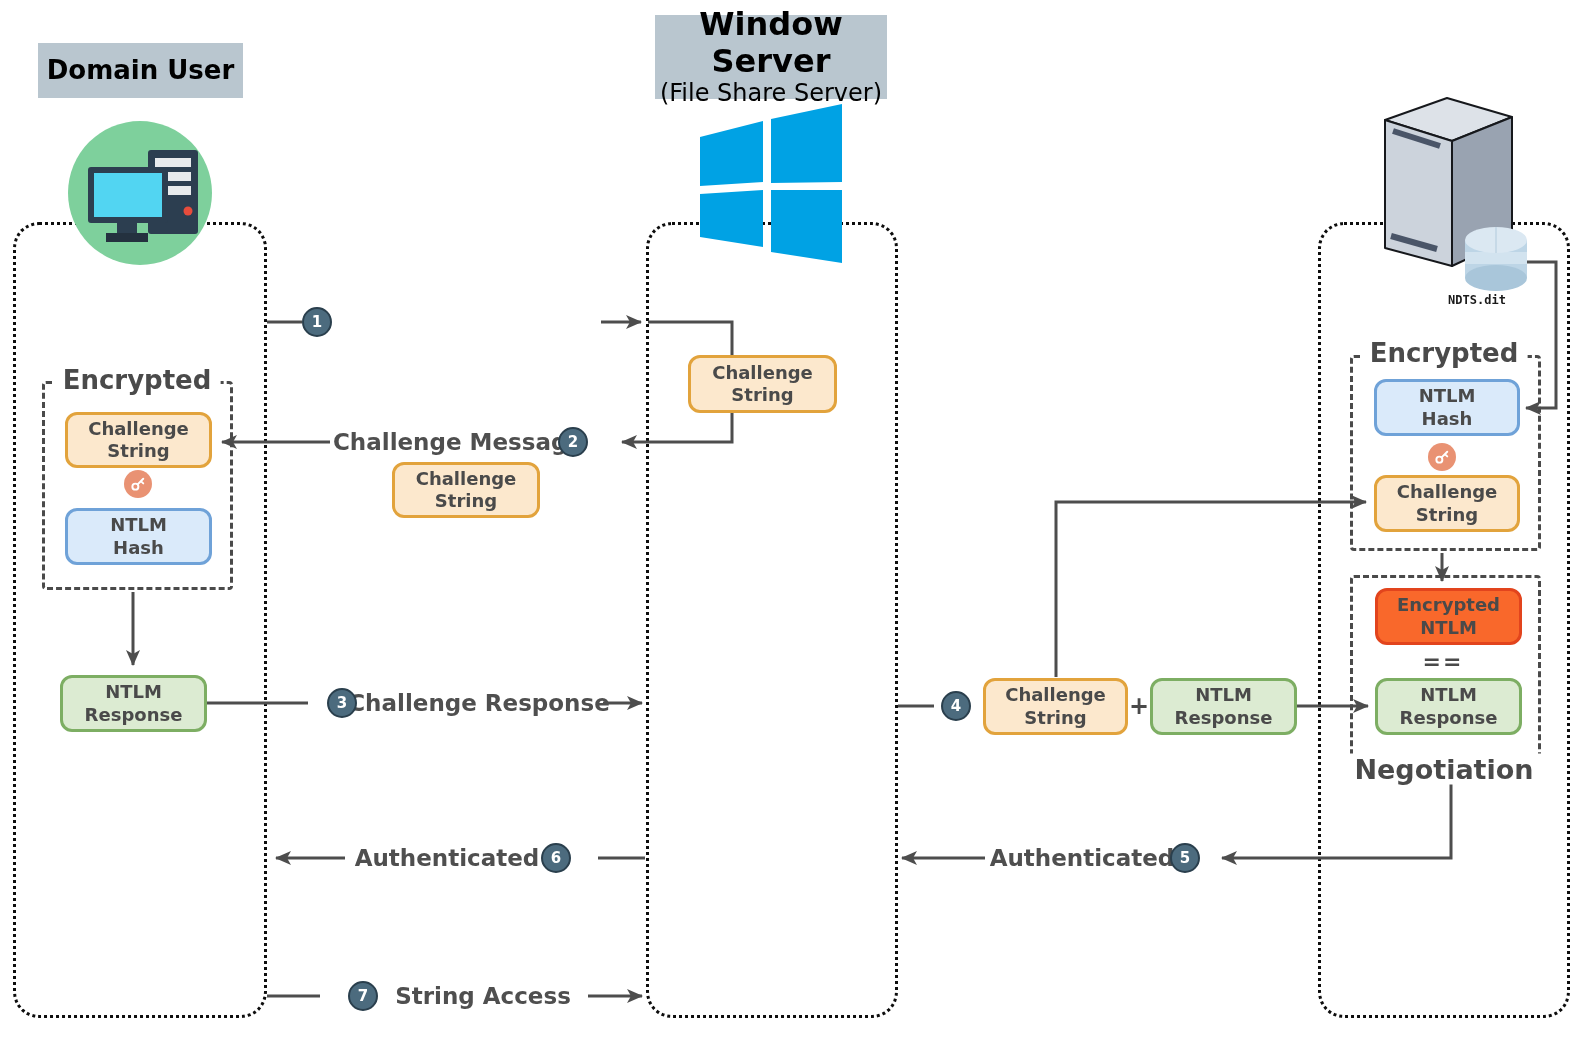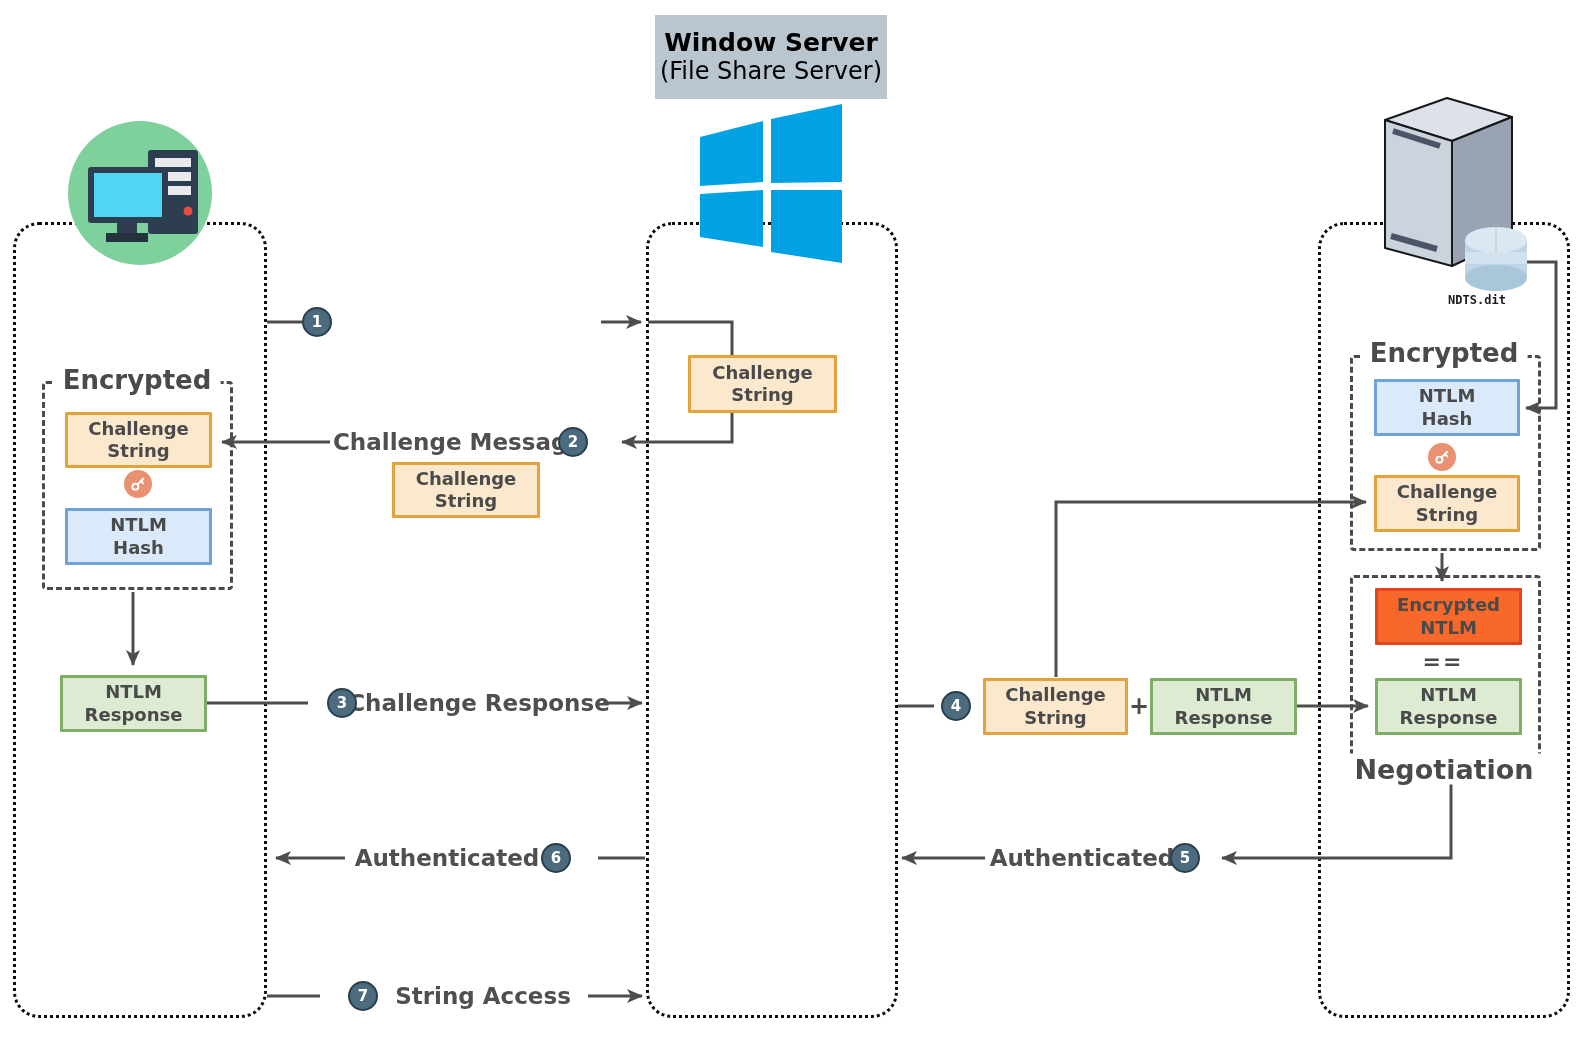--- a/index.html
+++ b/index.html
@@ -101,7 +101,7 @@
   </svg>
 
   <div class="actor-header" style="left:655px;top:15px;width:232px;height:84px;">
-    <span class="actor-title" style="font-size:25px;">Window Server</span>
+    <span class="actor-title" style="font-size:32px;">Window Server</span>
     <span class="actor-subtitle">(File Share Server)</span>
   </div>
 

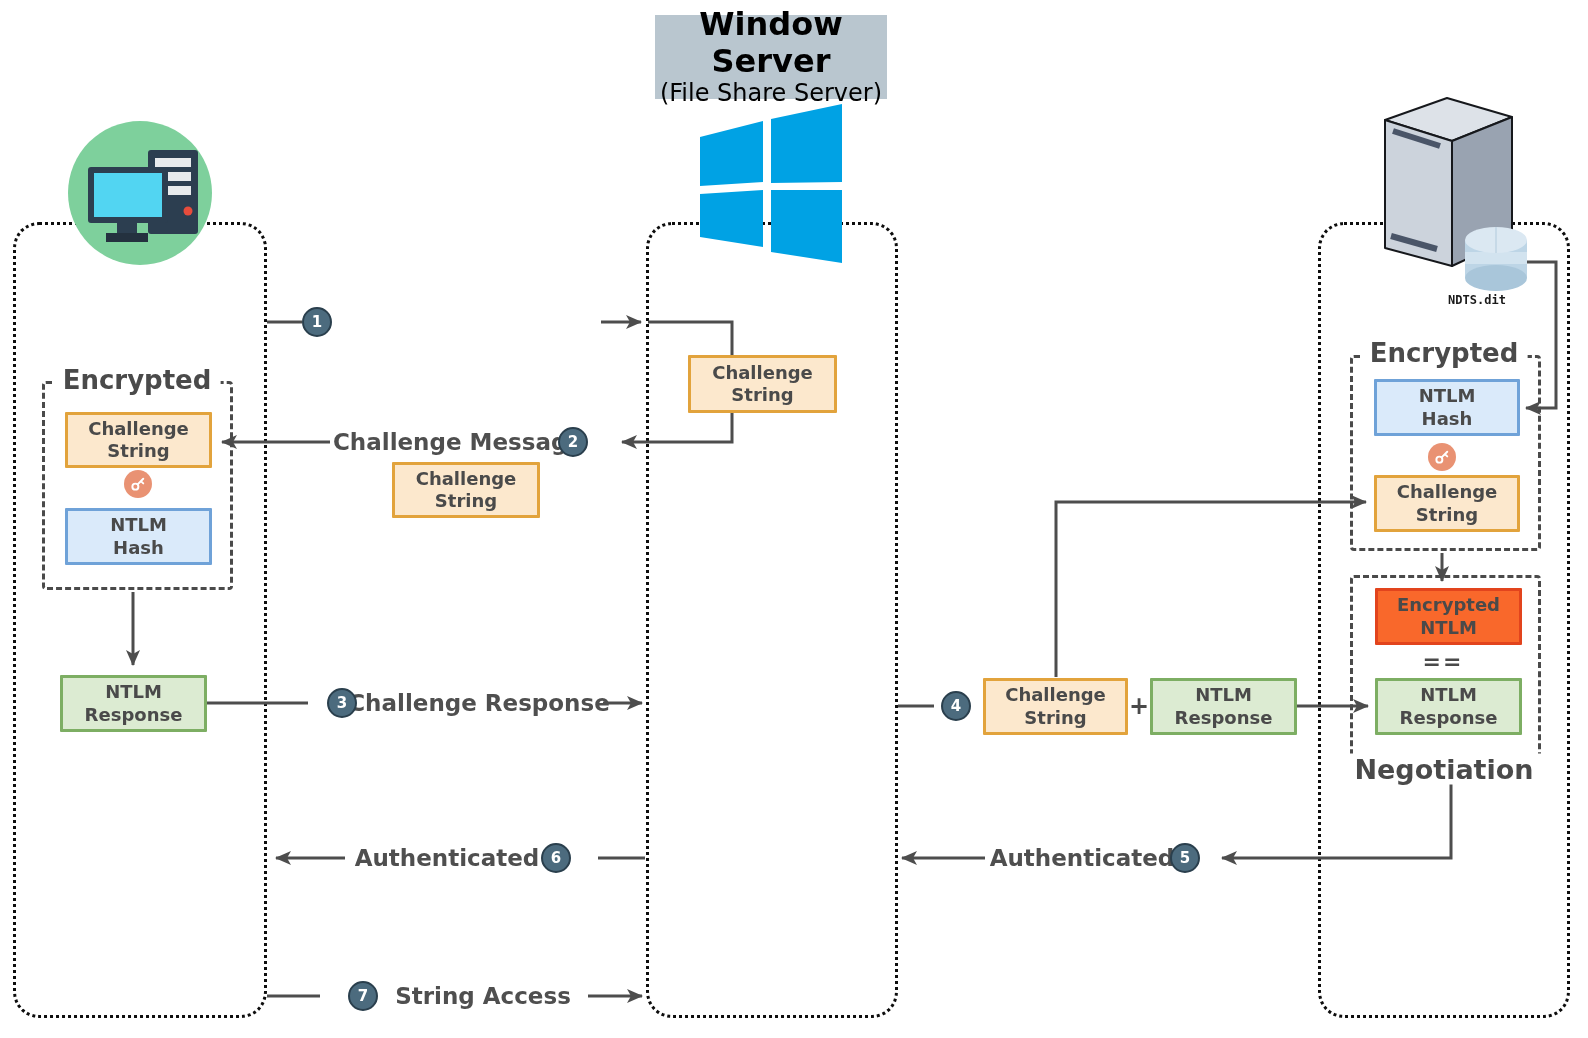--- a/index.html
+++ b/index.html
@@ -100,6 +100,9 @@
     </g>
   </svg>
 
+  <div class="actor-header" style="left:38px;top:43px;width:205px;height:55px;">
+    <span class="actor-title">Domain User</span>
+  </div>
   <div class="actor-header" style="left:655px;top:15px;width:232px;height:84px;">
     <span class="actor-title" style="font-size:32px;">Window Server</span>
     <span class="actor-subtitle">(File Share Server)</span>

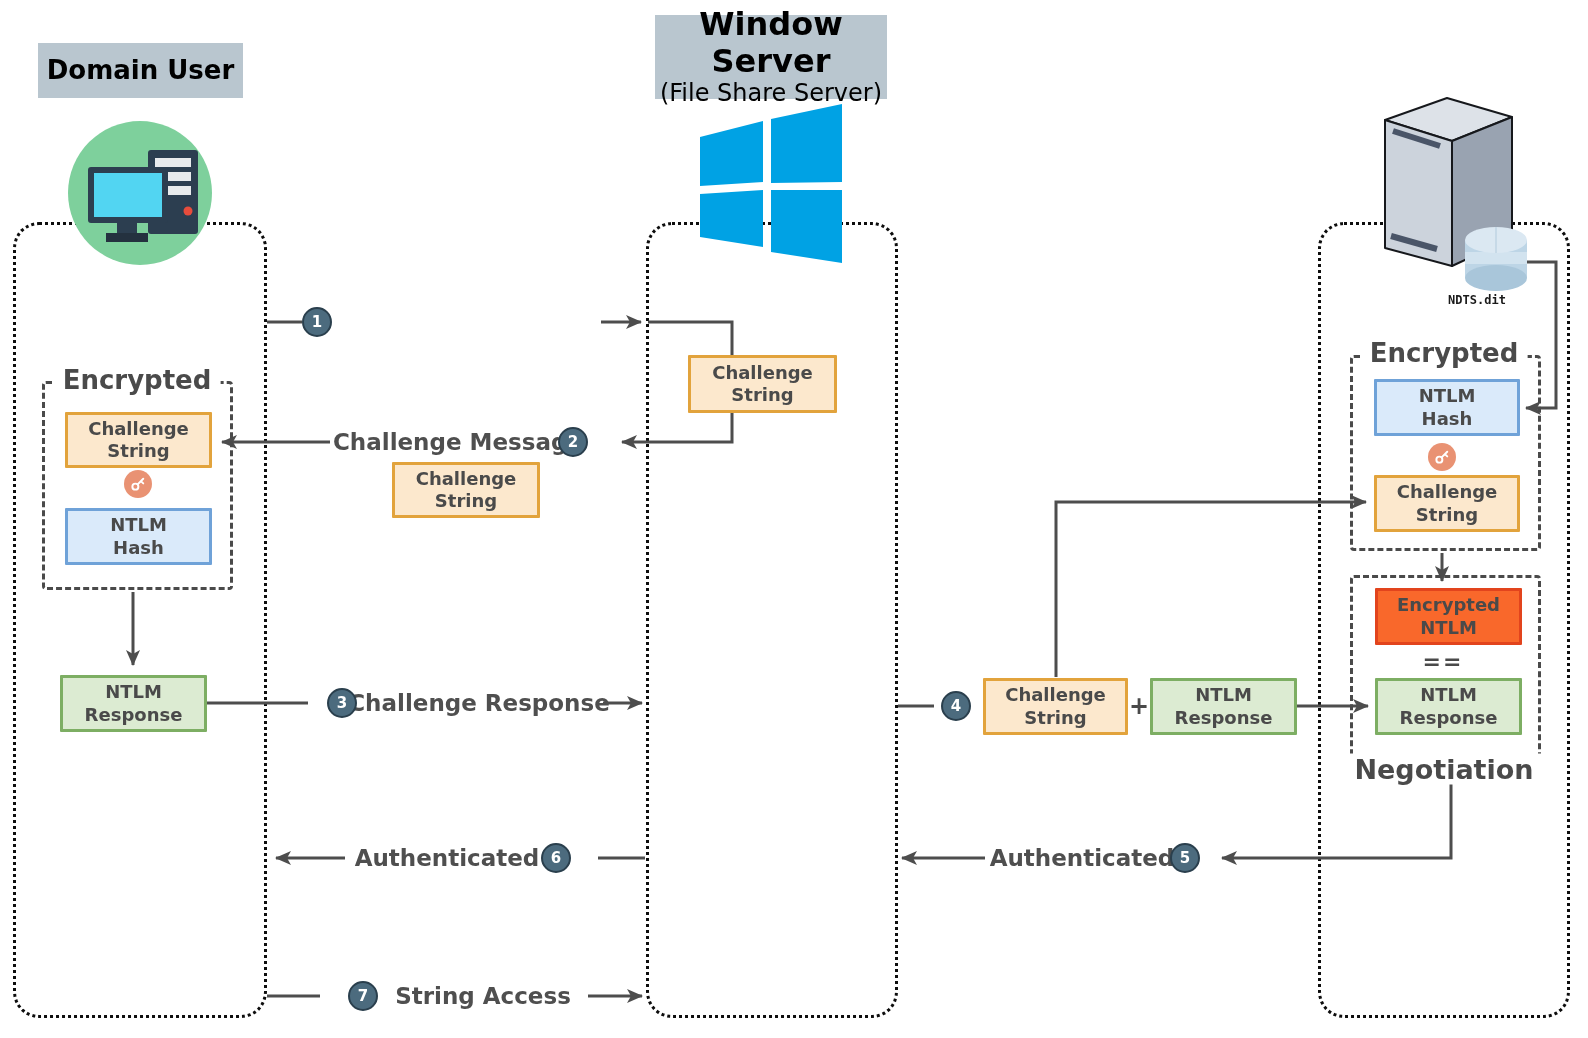--- a/index.html
+++ b/index.html
@@ -9,7 +9,7 @@
   .actor-header{position:absolute;background:#b9c6cf;display:flex;flex-direction:column;align-items:center;justify-content:center;color:#000;box-sizing:border-box;text-align:center;}
   .actor-title{font-weight:700;font-size:26px;line-height:1.15;}
   .actor-subtitle{font-weight:400;font-size:24px;line-height:1.15;}
-  .node{position:absolute;border:3px solid;border-radius:1px;box-sizing:border-box;display:flex;align-items:center;justify-content:center;text-align:center;font-weight:700;font-size:18px;line-height:1.25;color:#4a4a4a;}
+  .node{position:absolute;border:3px solid;border-radius:12px;box-sizing:border-box;display:flex;align-items:center;justify-content:center;text-align:center;font-weight:700;font-size:18px;line-height:1.25;color:#4a4a4a;}
   .node span{white-space:pre-line;}
   .orange{background:#fce8cd;border-color:#e2a33c;}
   .blue{background:#daeafa;border-color:#6fa2d8;}

